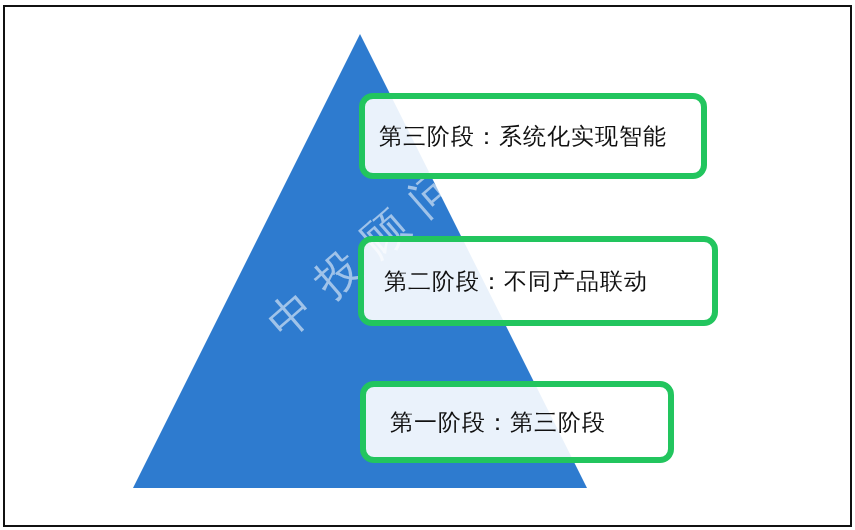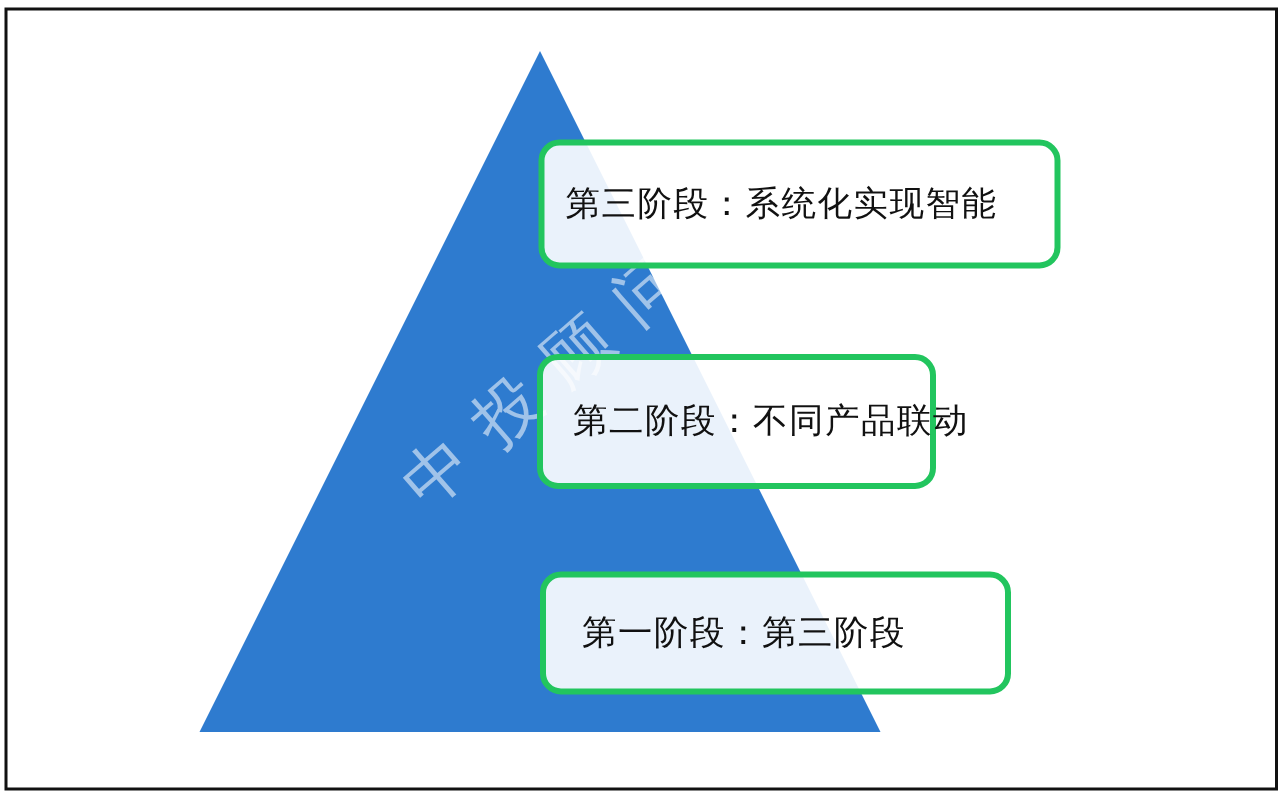--- a/index.html
+++ b/index.html
@@ -34,7 +34,7 @@
     .stage-box {
       position: absolute;
       box-sizing: border-box;
-      border: 4px solid #22c55e;
+      border: 6px solid #22c55e;
       border-radius: 14px;
       background: rgba(255, 255, 255, 0.9);
       display: flex;

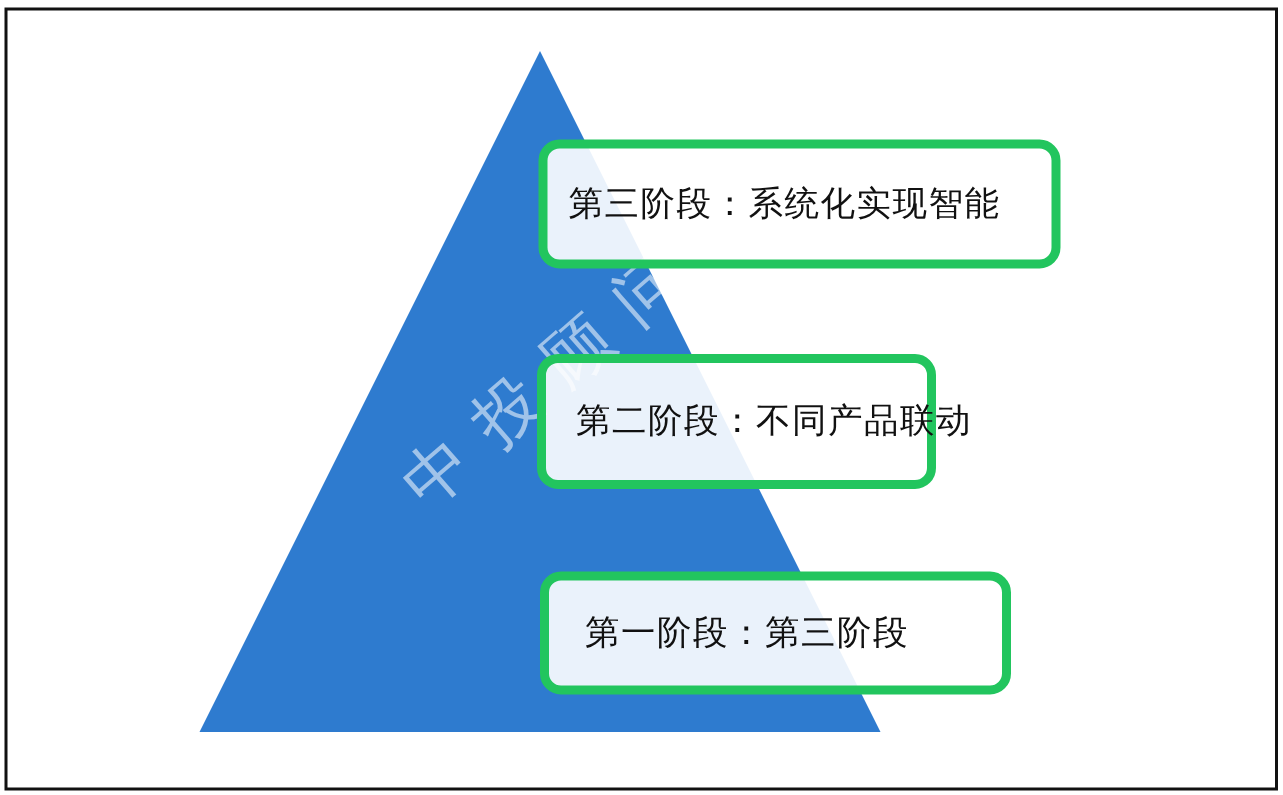--- a/index.html
+++ b/index.html
@@ -77,7 +77,7 @@
   <span>第三阶段：系统化实现智能</span>
 </div>
 
-<div class="stage-box" style="left:358px; top:236px; width:266px; height:90px; padding-left:20px;">
+<div class="stage-box" style="left:358px; top:236px; width:360px; height:90px; padding-left:20px;">
   <span>第二阶段：不同产品联动</span>
 </div>
 

